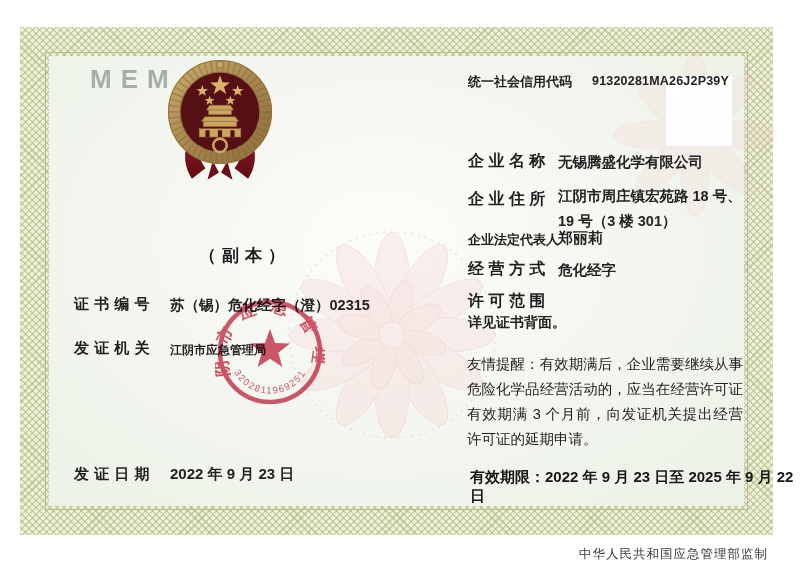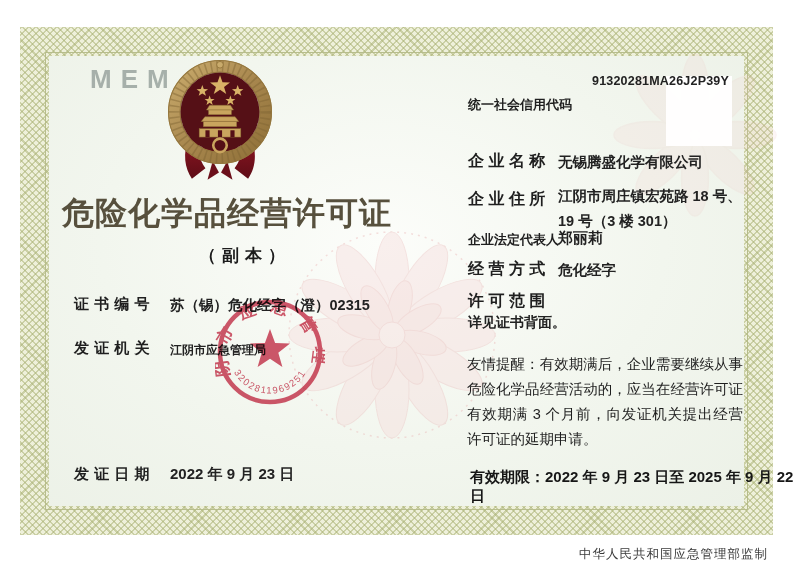--- a/index.html
+++ b/index.html
@@ -43,7 +43,7 @@
   .row-date-value     { left:170px; top:465px; font-size:15px; }
 
   
-  .credit-label  { left:468px; top:73px;  font-size:13px;margin-top:23px; }
+  .credit-label  { left:468px; top:73px;  font-size:13px; }
   .credit-value  { left:570px; top:74px;  font-size:12.5px; font-weight:600; letter-spacing:.2px;margin-left:22px; }
   .cname-label   { left:468px; top:151px; font-size:16px; }
   .cname-value   { left:558px; top:153px; font-size:14.5px; }

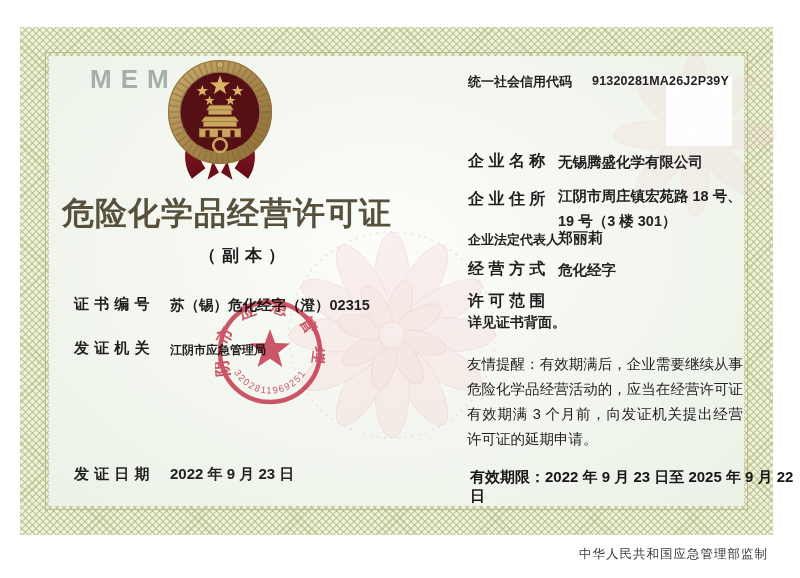--- a/index.html
+++ b/index.html
@@ -177,7 +177,6 @@
     <circle cx="50" cy="84" r="6.5" fill="none" stroke="#c9a55e" stroke-width="2.5"></circle>
   </svg>
 
-  <div class="abs title">危险化学品经营许可证</div>
   <div class="abs subtitle">（副本）</div>
 
   <div class="abs lbl row-certno-label">证 书 编 号</div>

